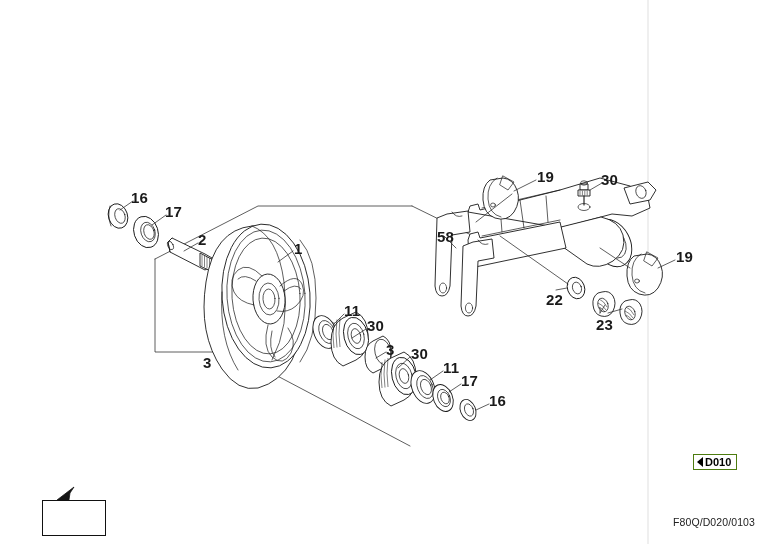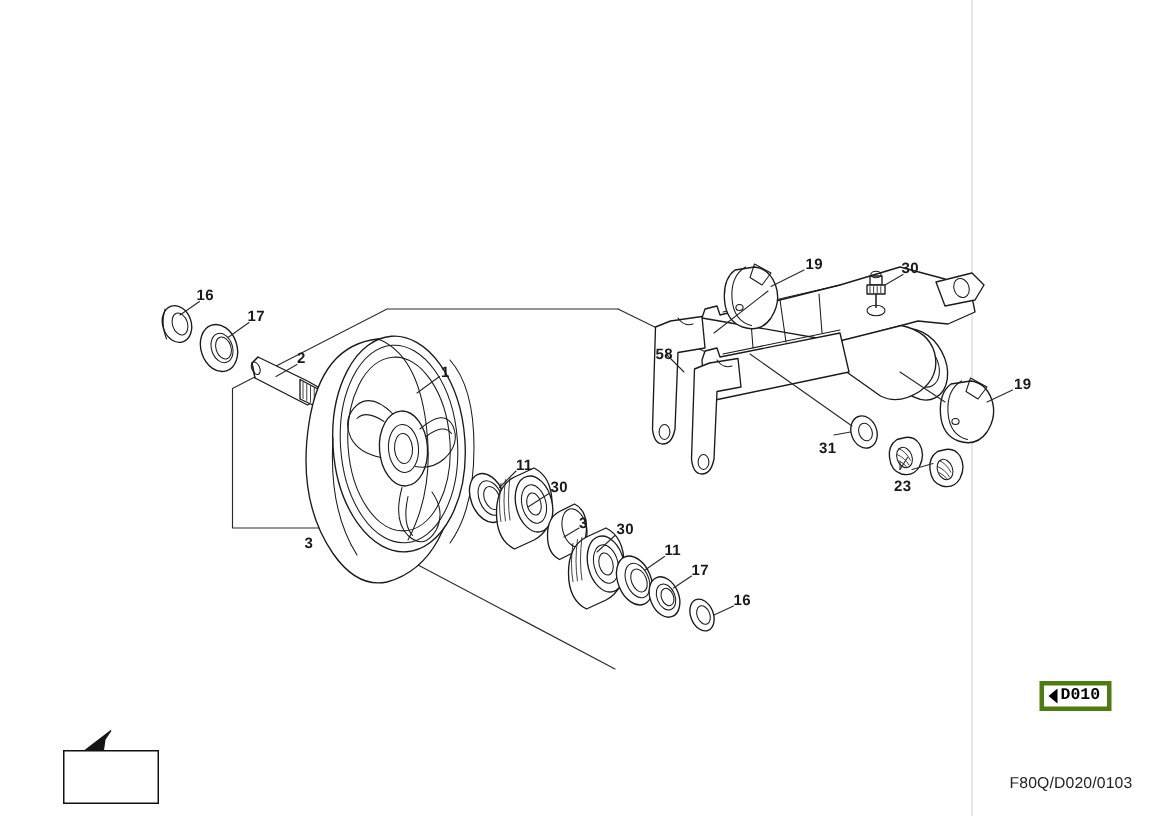--- a/index.html
+++ b/index.html
@@ -14,7 +14,7 @@
   .lbl{
     position:absolute;
     font-family:"Liberation Sans","DejaVu Sans",sans-serif;
-    font-size:10px;font-weight:bold;color:#1a1a1a;
+    font-size:15px;font-weight:bold;color:#1a1a1a;
     letter-spacing:0.2px;white-space:nowrap;
     line-height:11px;
   }

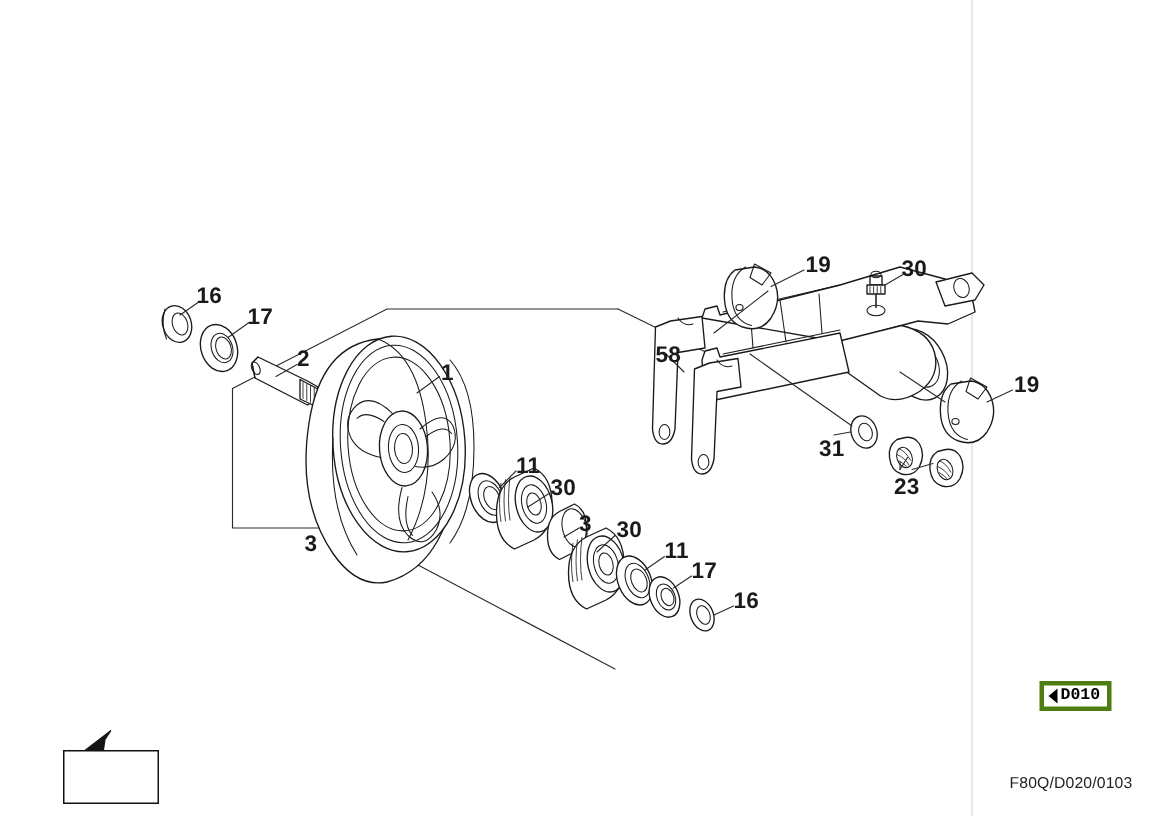--- a/index.html
+++ b/index.html
@@ -336,7 +336,7 @@
   <div class="lbl" style="left:601px;top:174px">30</div>
   <div class="lbl" style="left:676px;top:251px">19</div>
   <div class="lbl" style="left:437px;top:231px">58</div>
-  <div class="lbl" style="left:546px;top:294px">31</div>
+  <div class="lbl" style="left:546px;top:294px">22</div>
   <div class="lbl" style="left:596px;top:319px">23</div>
 
   <div id="navbox" style="left:693px;top:454px">

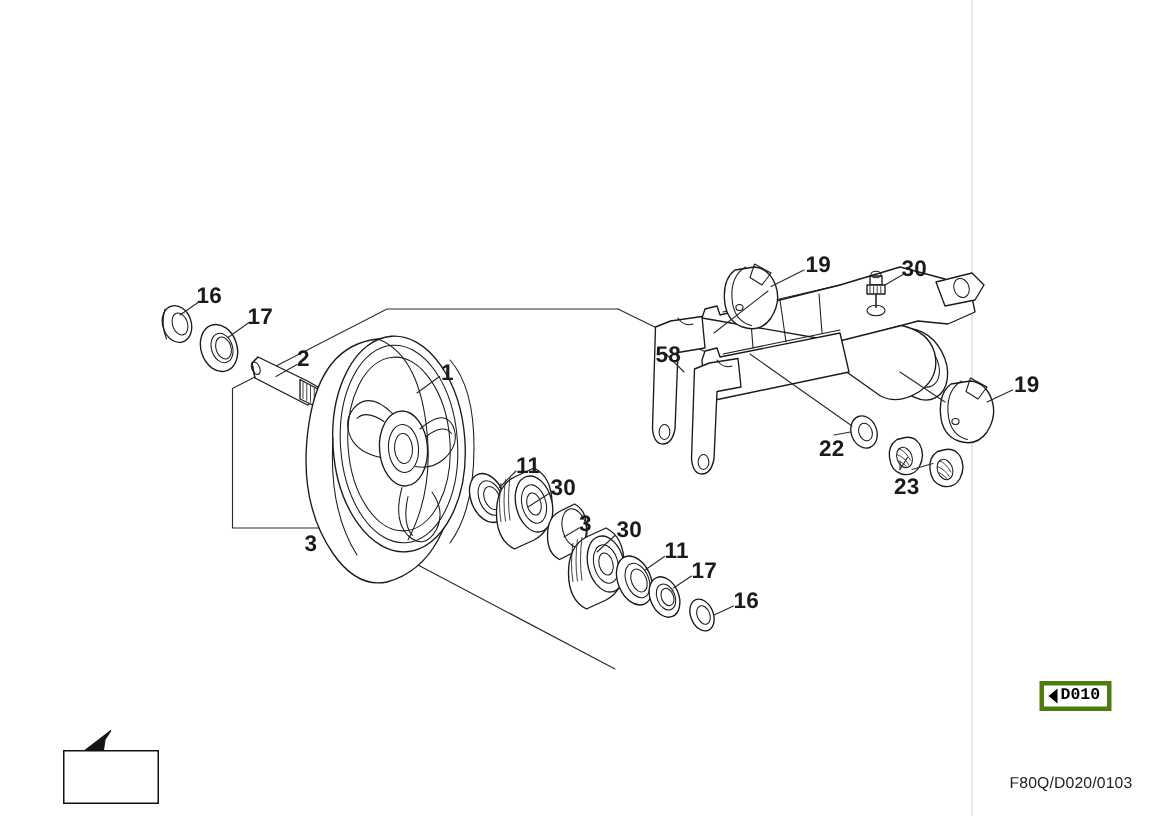--- a/index.html
+++ b/index.html
@@ -25,8 +25,8 @@
   }
   #navbox{
     position:absolute;
-    border:3px solid #4d7c0f;background:#fff;
-    font-family:Liberation Mono, monospace;
+    border:1px solid #4d7c0f;background:#fff;
+    font-family:Liberation Sans, sans-serif;
     font-size:11px;font-weight:bold;color:#000;
     padding:1px 5px 1px 3px;
     display:flex;align-items:center;gap:2px;

